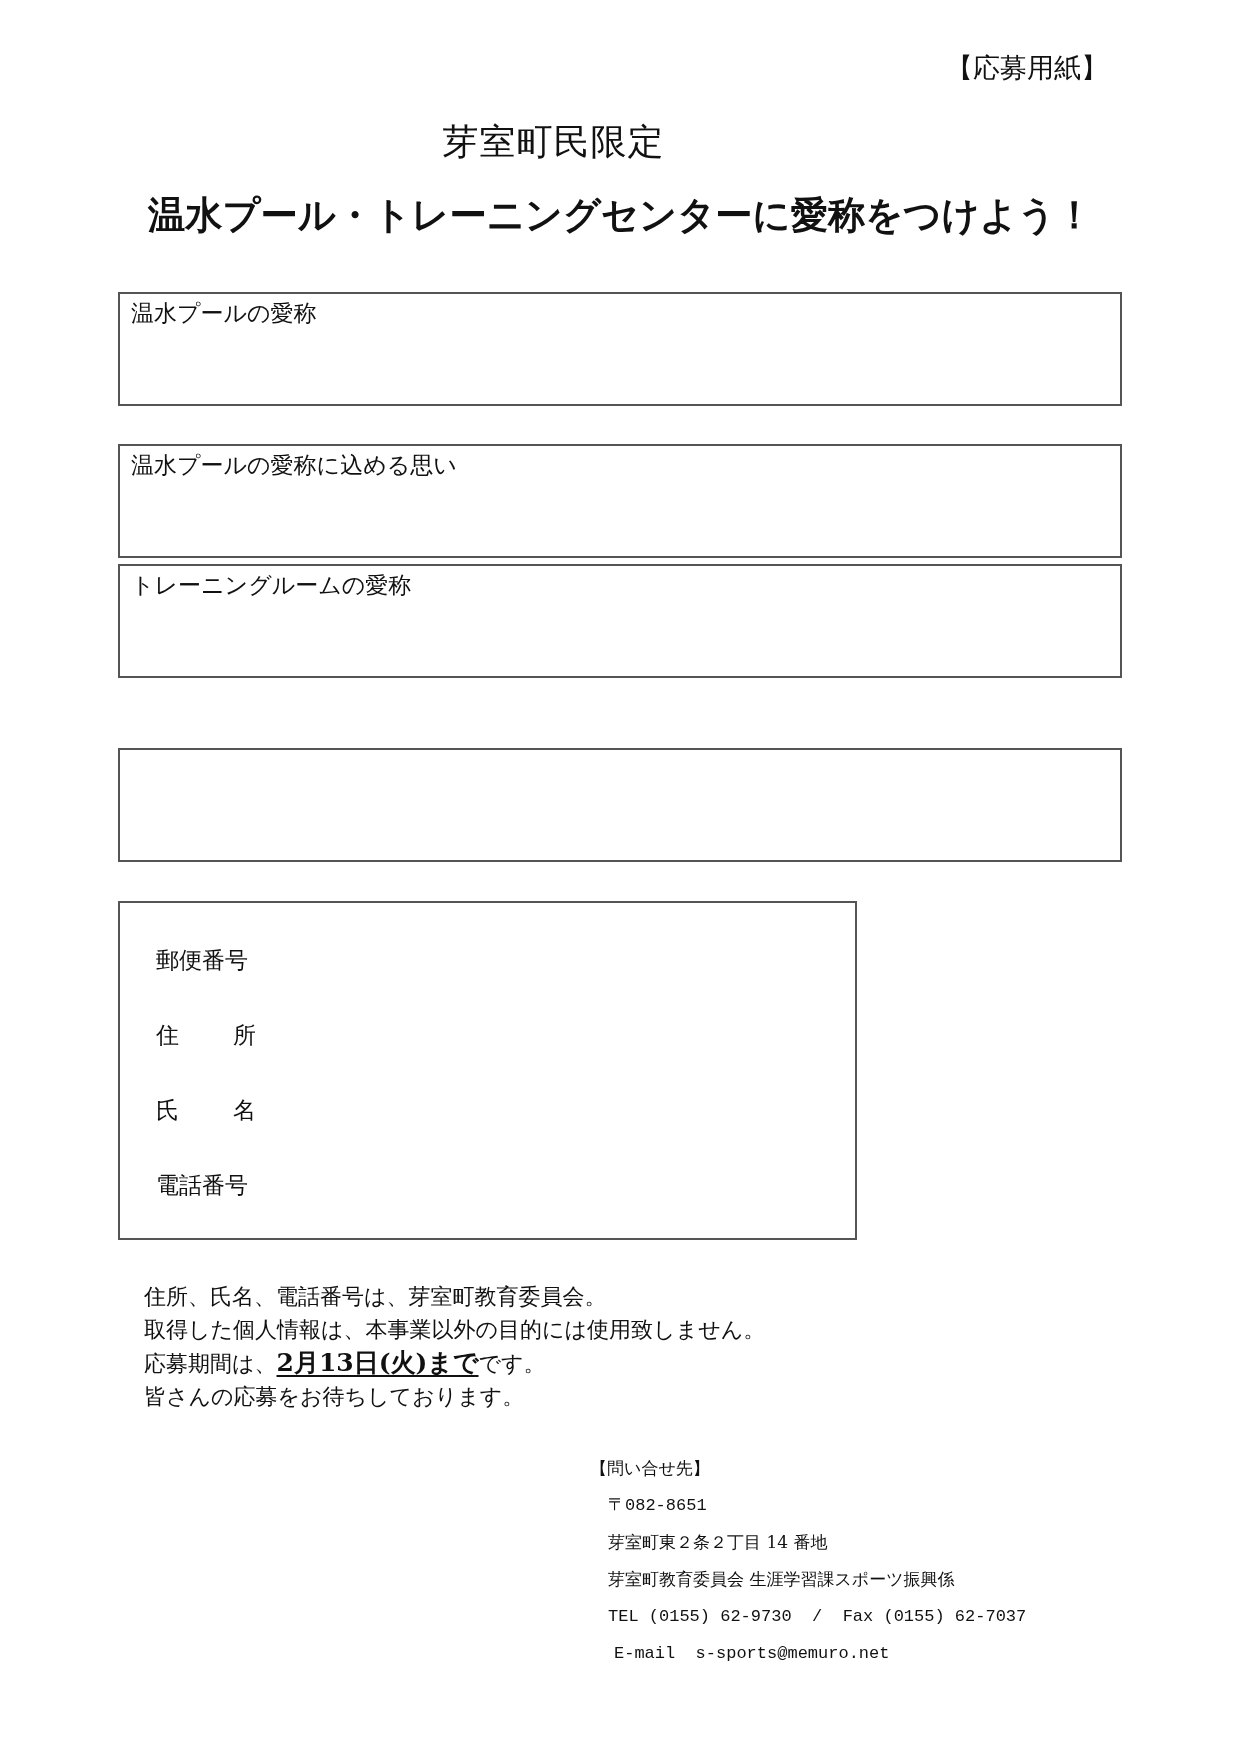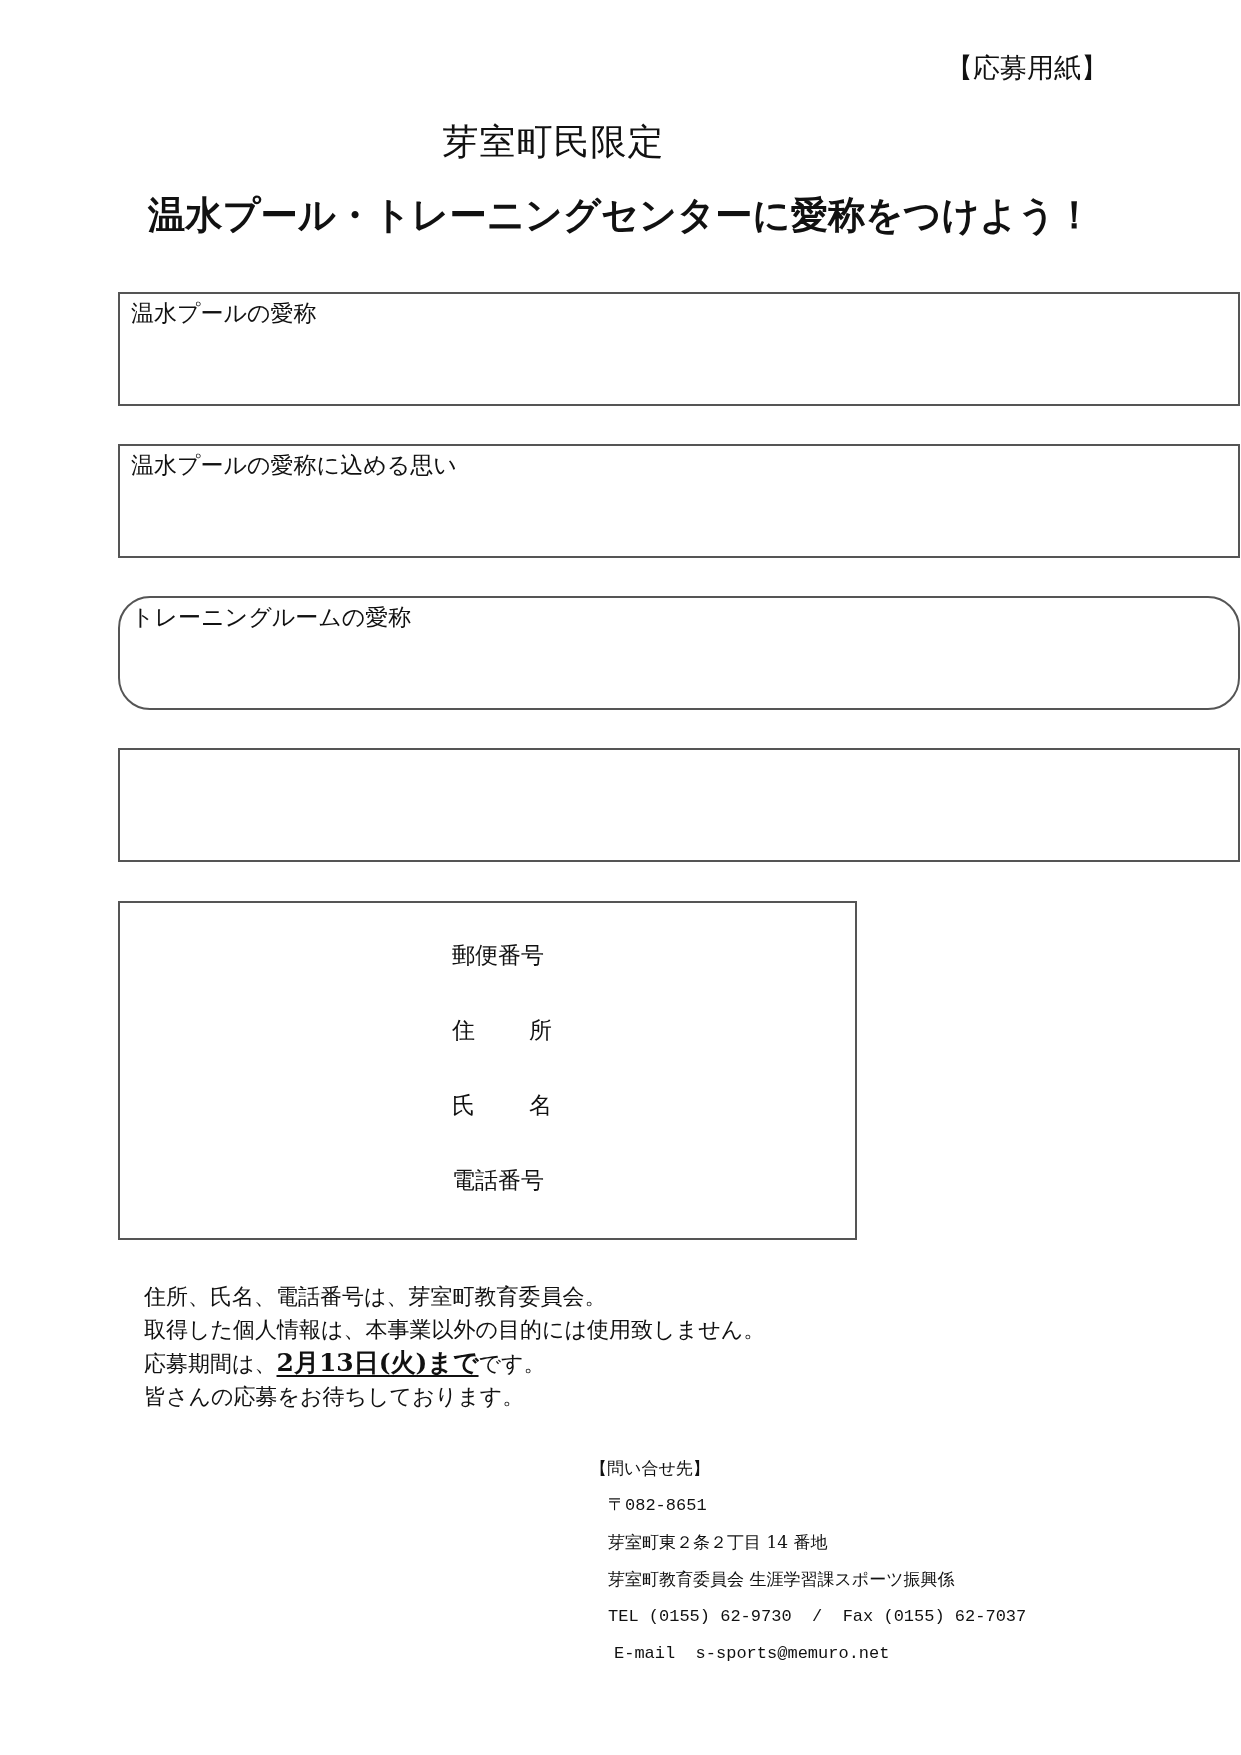--- a/index.html
+++ b/index.html
@@ -10,7 +10,7 @@
   .title1 { left:0; width:1107px; top:118px; text-align:center; font-size:36px; font-weight:normal; letter-spacing:1px; }
   .title2 { left:0; width:1241px; top:190px; text-align:center; font-size:38px; font-weight:bold; letter-spacing:0px; transform:scaleX(0.98); }
   .box { border:2px solid #555; box-sizing:border-box; background:#fff; }
-  .field-box { left:118px; width:1122px; height:114px; }
+  .field-box { left:118px; width:1004px; height:114px; }
   .field-label { position:absolute; left:11px; top:4px; font-size:23px; color:#111; }
   .field-input { position:absolute; left:10px; right:10px; bottom:8px; height:52px; border:none; background:transparent; outline:none; font-size:22px; }
   .contact-box { left:118px; top:901px; width:739px; height:339px; }

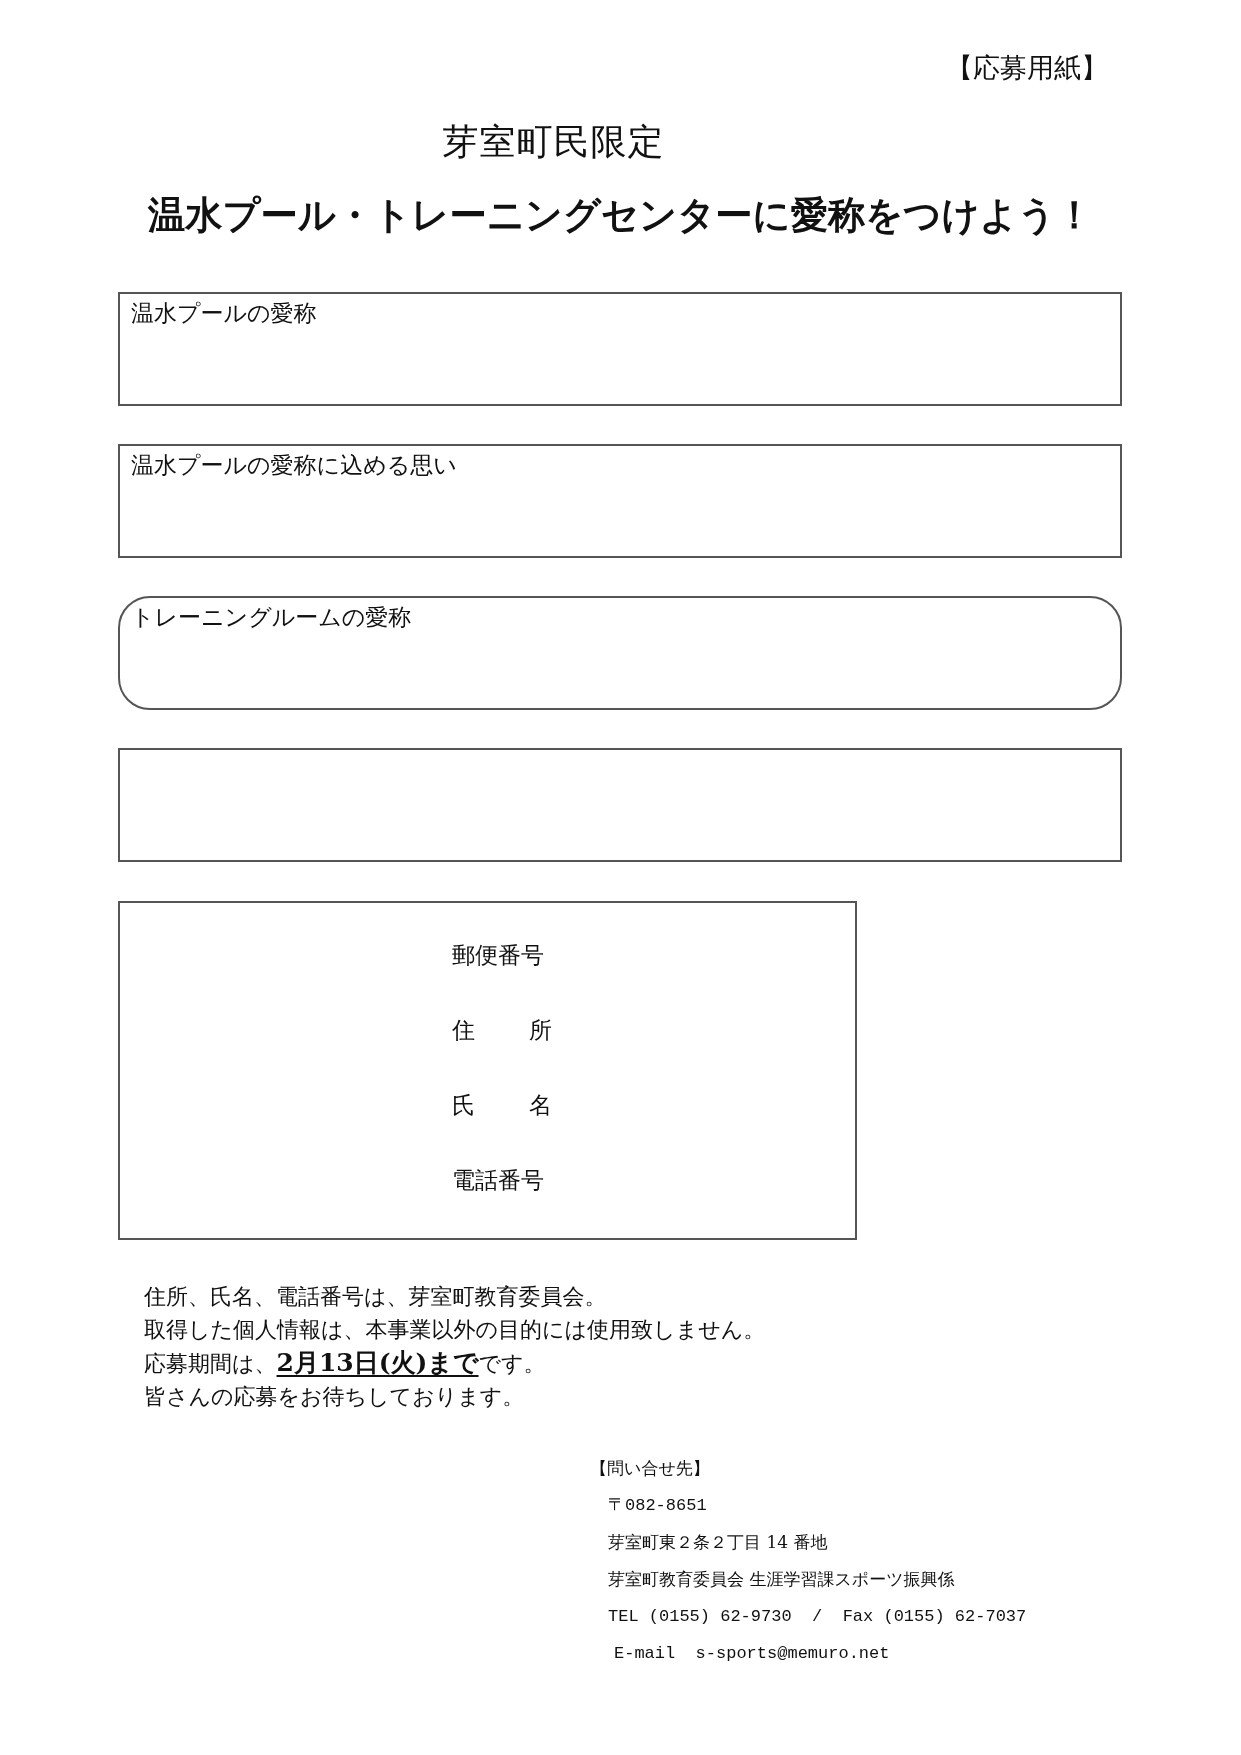--- a/index.html
+++ b/index.html
@@ -40,7 +40,7 @@
   <input class="field-input" type="text" value="" style="">
 </div>
 
-<div class="abs box field-box" style="top:596px;border-radius:32px;">
+<div class="abs box field-box" style="top:564px;">
   <div class="field-label">トレーニングルームの愛称</div>
   <input class="field-input" type="text" value="" style="">
 </div>

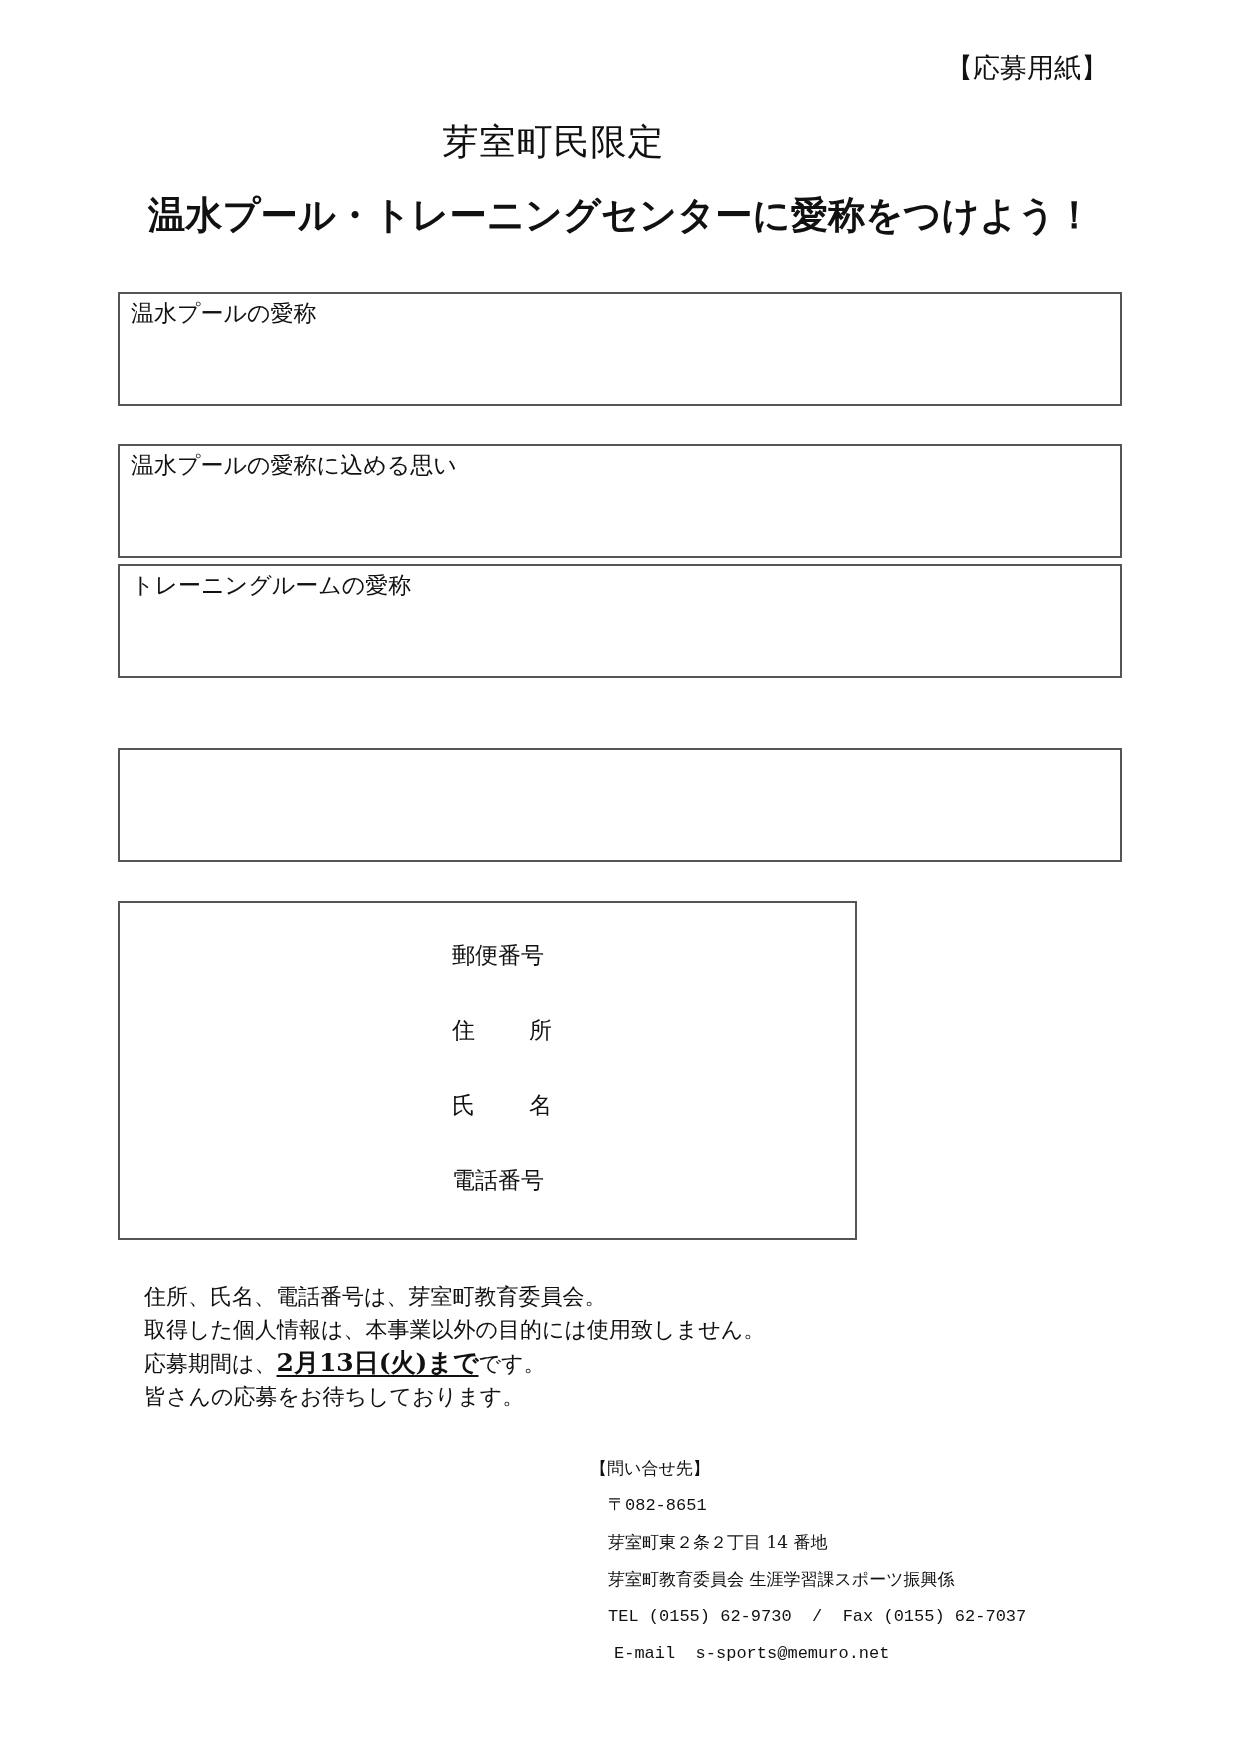--- a/index.html
+++ b/index.html
@@ -14,7 +14,7 @@
   .field-label { position:absolute; left:11px; top:4px; font-size:23px; color:#111; }
   .field-input { position:absolute; left:10px; right:10px; bottom:8px; height:52px; border:none; background:transparent; outline:none; font-size:22px; }
   .contact-box { left:118px; top:901px; width:739px; height:339px; }
-  .contact-row { position:absolute; left:52px; width:660px; height:40px; display:flex; align-items:center;flex-direction:column; }
+  .contact-row { position:absolute; left:36px; width:660px; height:40px; display:flex; align-items:center; }
   .contact-row .lbl { width:100px; font-size:23px; display:flex; justify-content:space-between; }
   .contact-row input { flex:1; border:none; outline:none; background:transparent; font-size:22px; margin-left:20px; height:36px; }
   .notes { left:144px; top:1280px; font-size:22px; line-height:33px; font-family:"DejaVu Serif", "Liberation Serif", serif; }

